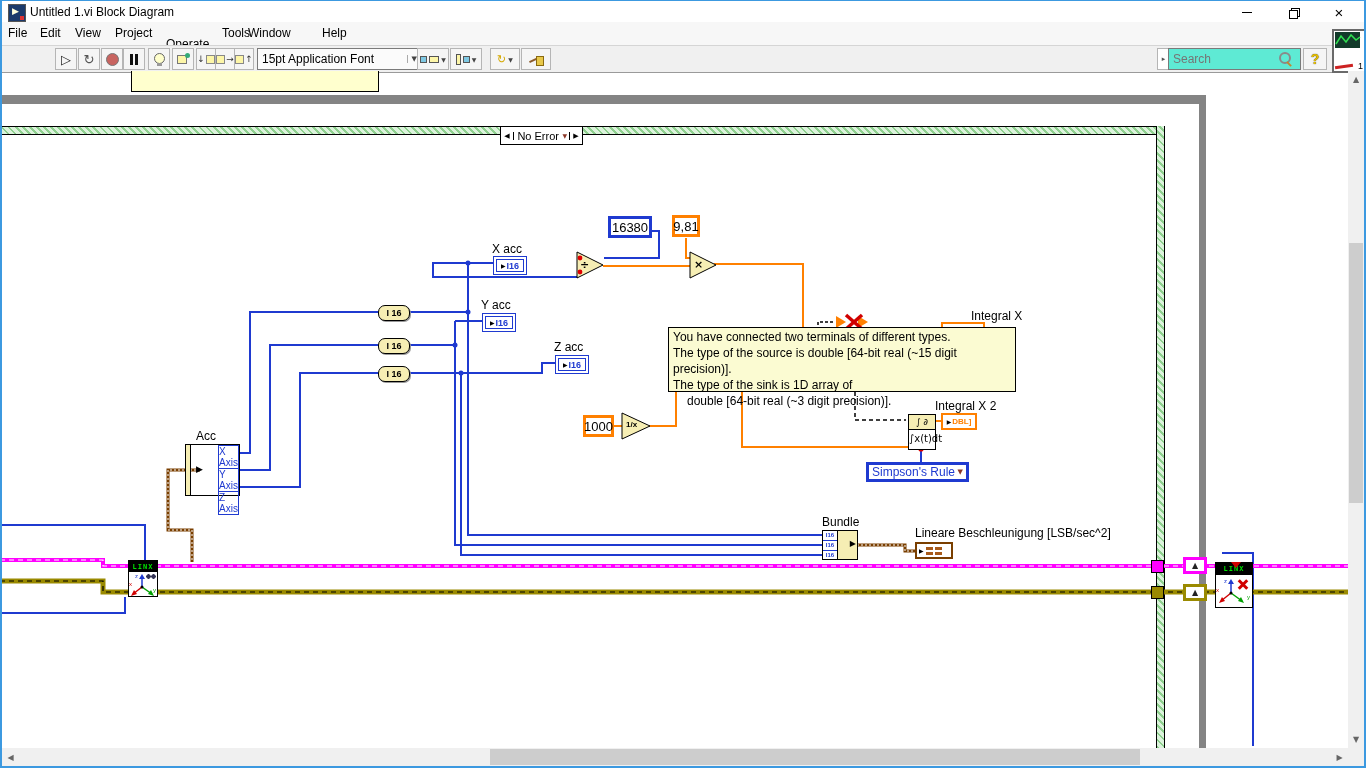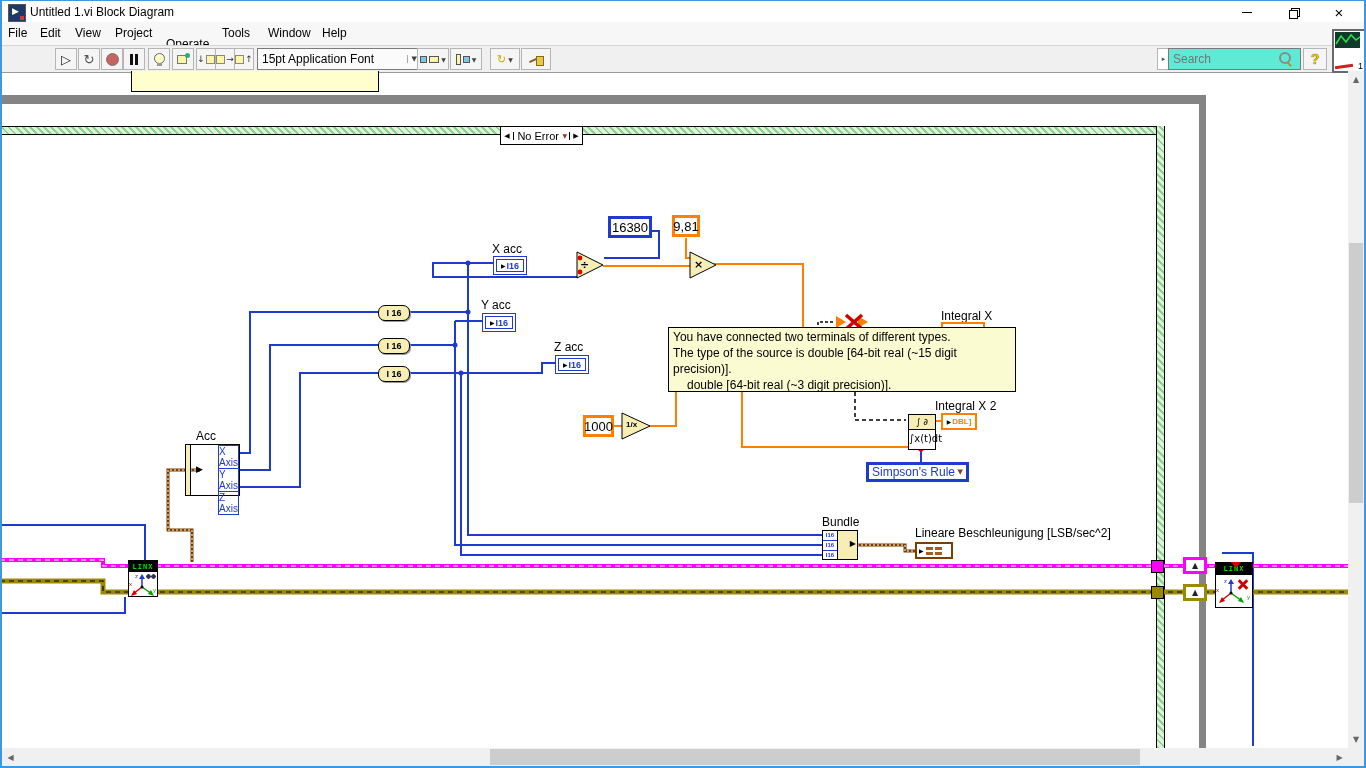--- a/index.html
+++ b/index.html
@@ -68,7 +68,7 @@
     <span class="abs menu-item" style="left:115px;">Project</span>
     <span class="abs menu-item" style="left:166px;margin-top:11px;">Operate</span>
     <span class="abs menu-item" style="left:222px;">Tools</span>
-    <span class="abs menu-item" style="left:268px;">Window</span>
+    <span class="abs menu-item" style="left:248px;">Window</span>
     <span class="abs menu-item" style="left:322px;">Help</span>
   </div>
 

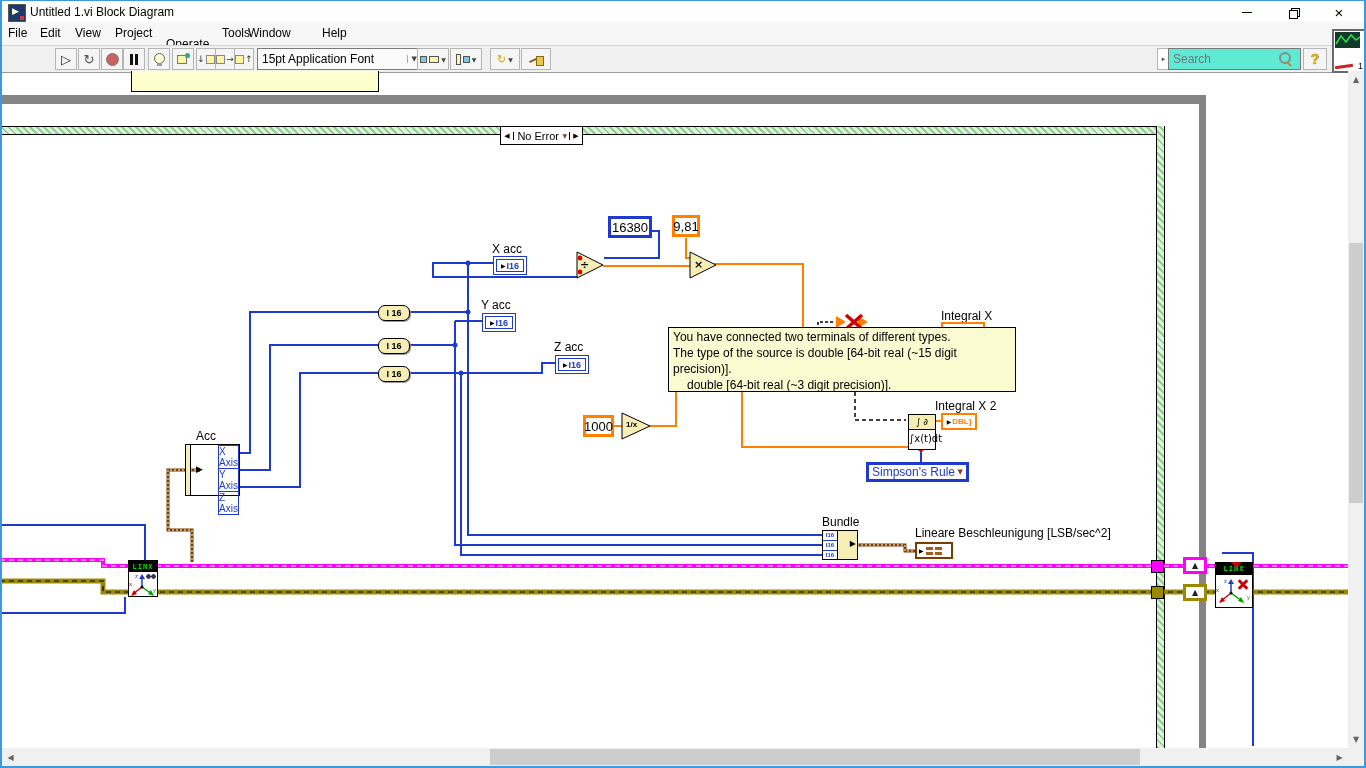--- a/index.html
+++ b/index.html
@@ -295,7 +295,7 @@
     <div style="padding-left:14px;">double [64-bit real (~3 digit precision)].</div>
   </div>
 
-  <span class="abs label" style="left:941px;top:309px;z-index:3;">Integral X</span>
+  <span class="abs label" style="left:971px;top:309px;z-index:3;">Integral X</span>
   <div class="abs" style="left:941px;top:322px;width:44px;height:6px;border:2px solid #ff8000;border-bottom:none;background:#fff;box-sizing:border-box;z-index:3;"></div>
 
   <span class="abs label" style="left:935px;top:399px;z-index:3;">Integral X 2</span>

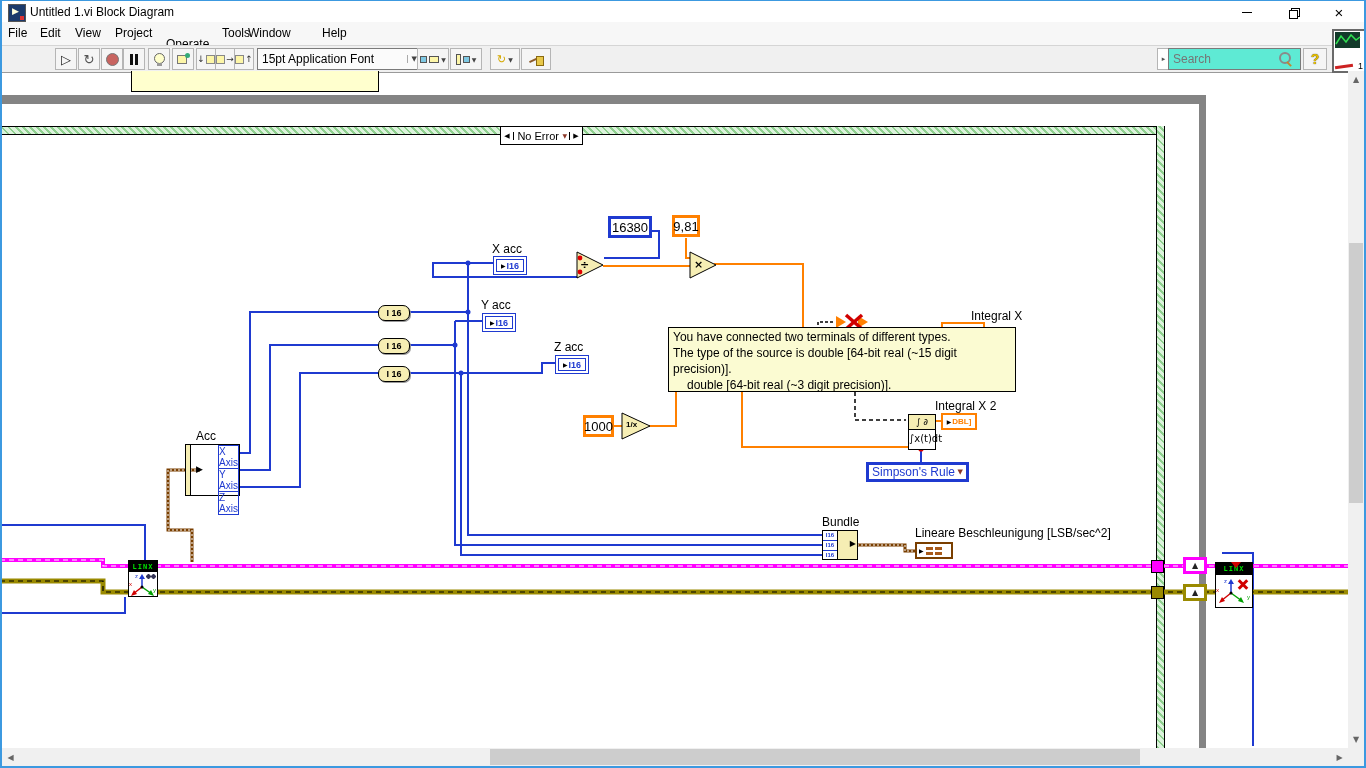--- a/index.html
+++ b/index.html
@@ -292,6 +292,7 @@
   <div class="abs tooltipbox" style="left:668px;top:327px;width:348px;height:65px;box-sizing:border-box;z-index:4;">
     <div>You have connected two terminals of different types.</div>
     <div>The type of the source is double [64-bit real (~15 digit precision)].</div>
+    <div>The type of the sink is 1D array of</div>
     <div style="padding-left:14px;">double [64-bit real (~3 digit precision)].</div>
   </div>
 

